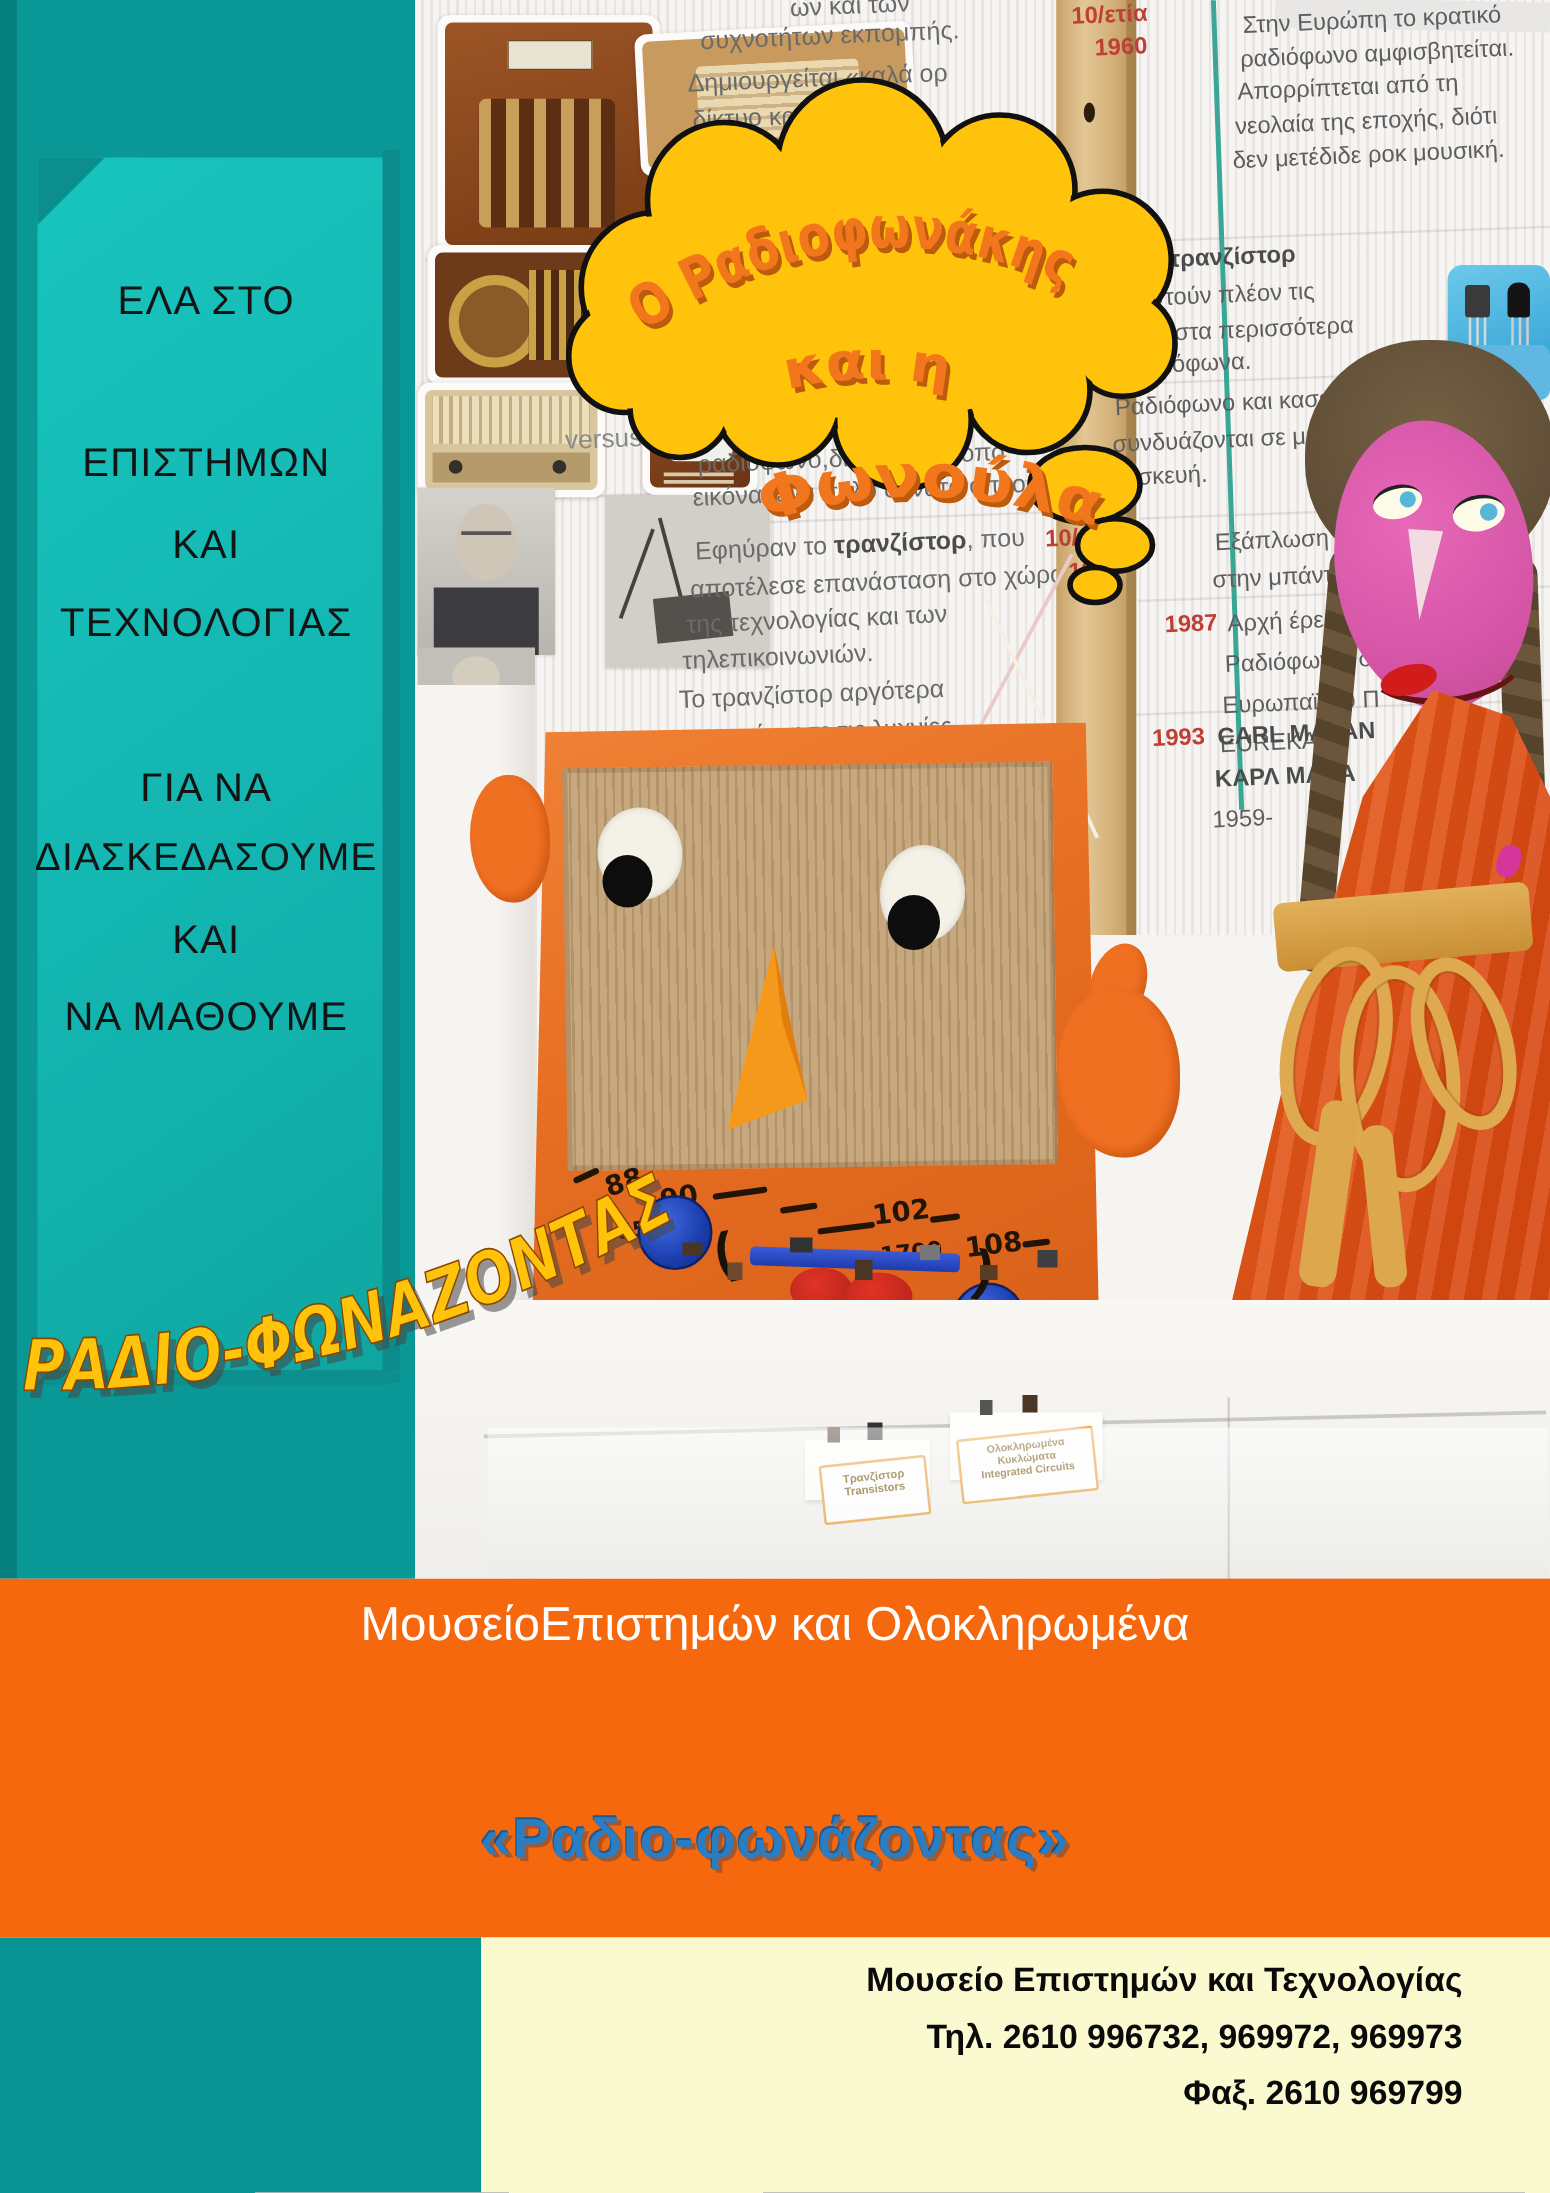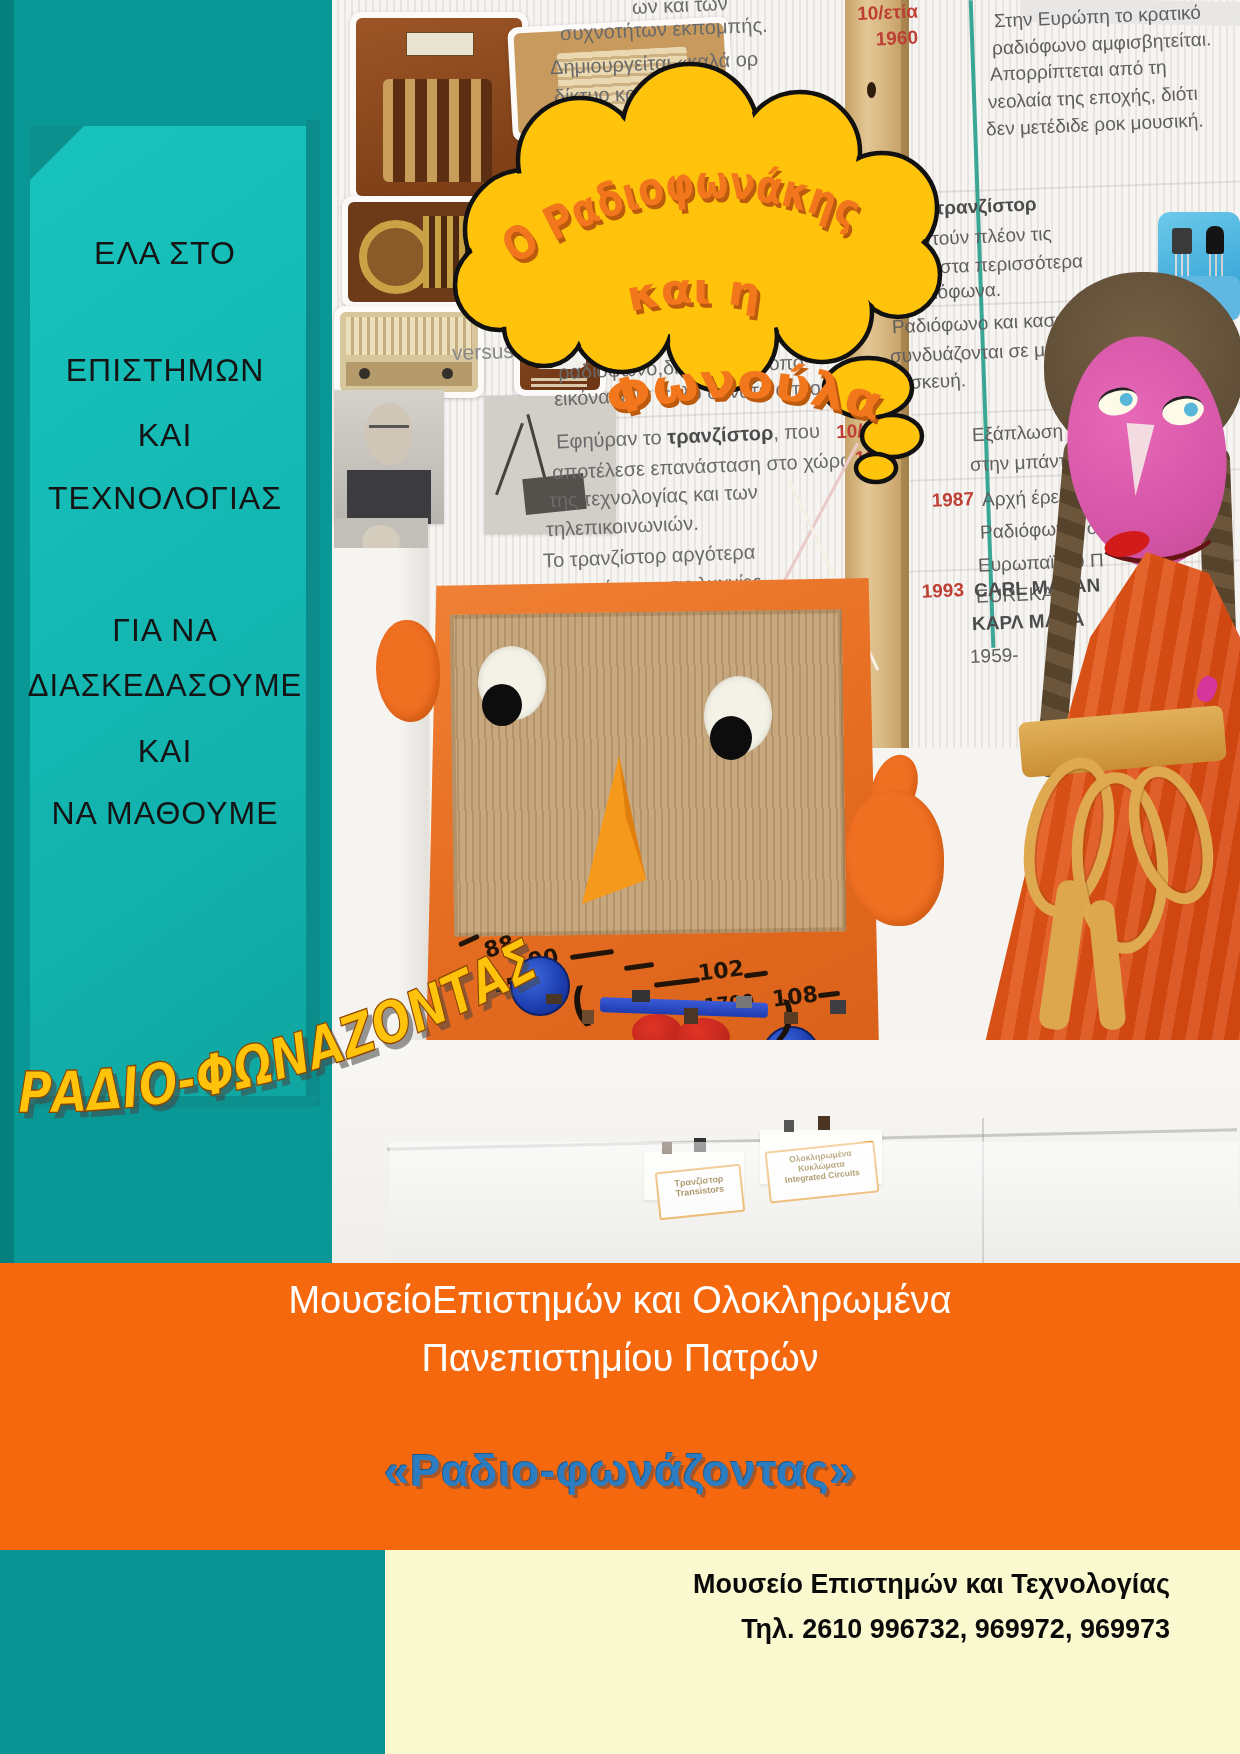--- a/index.html
+++ b/index.html
@@ -73,7 +73,7 @@
     <div id="side-fold" class="abs"></div>
     <div id="side-edge-r" class="abs"></div>
     <div id="side-edge-b" class="abs"></div>
-    <div class="side-line" style="top:235px">ΕΛΑ ΣΤΟ</div>
+    <div class="side-line" style="top:222px">ΕΛΑ ΣΤΟ</div>
     <div class="side-line" style="top:352px">ΕΠΙΣΤΗΜΩΝ</div>
     <div class="side-line" style="top:417px">ΚΑΙ</div>
     <div class="side-line" style="top:480px">ΤΕΧΝΟΛΟΓΙΑΣ</div>

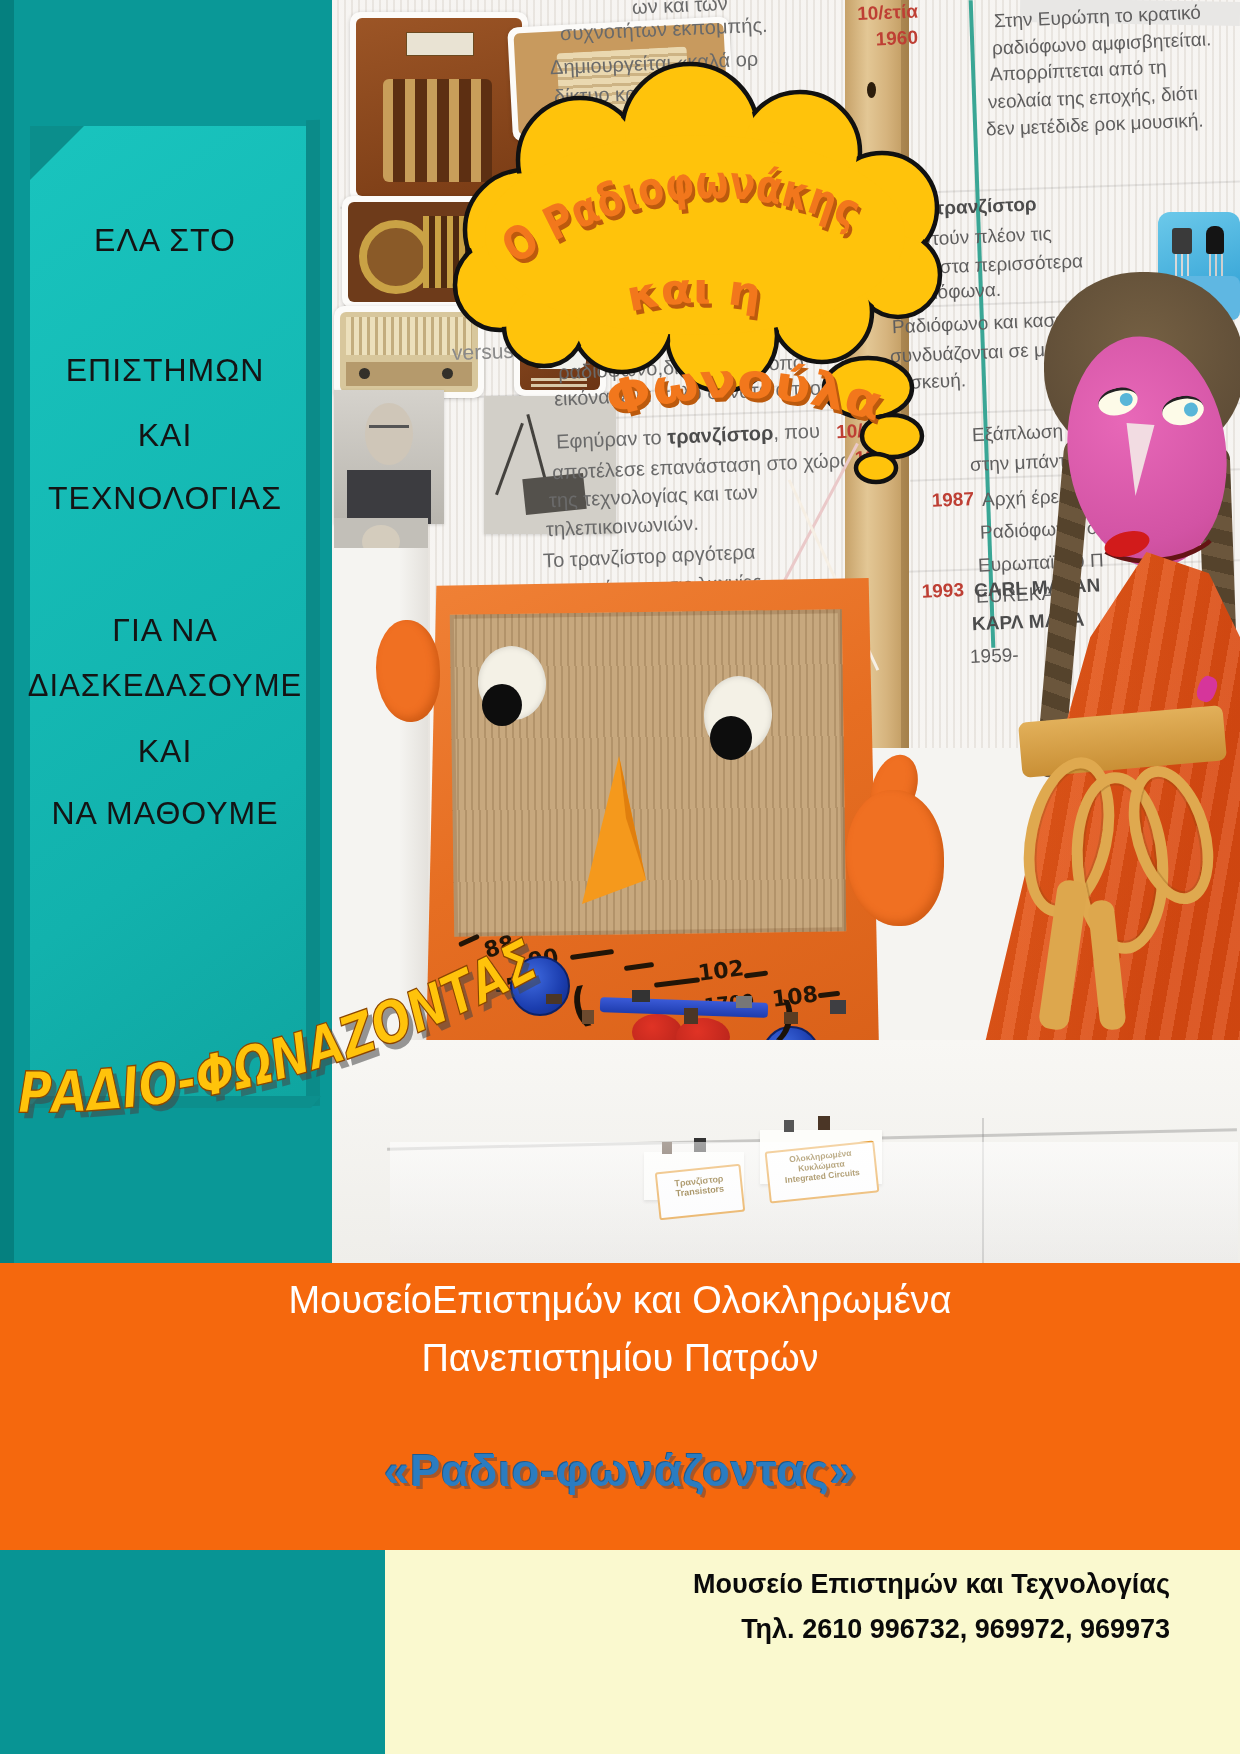--- a/index.html
+++ b/index.html
@@ -393,7 +393,6 @@
 
   <div id="banner" class="abs">
     <div class="banner-line" style="top:16px;color:#ffffff;font-size:38px">ΜουσείοΕπιστημών και Ολοκληρωμένα</div>
-    <div class="banner-line" style="top:74px;color:#ffffff;font-size:38px">Πανεπιστημίου Πατρών</div>
     <div class="banner-line" style="top:182px;color:#2B7CC0;font-size:45px;font-weight:bold;letter-spacing:1px;text-shadow:3px 3px 0 rgba(25,55,90,.35), -1px -1px 0 #1d5a8e">«Ραδιο-φωνάζοντας»</div>
   </div>
 

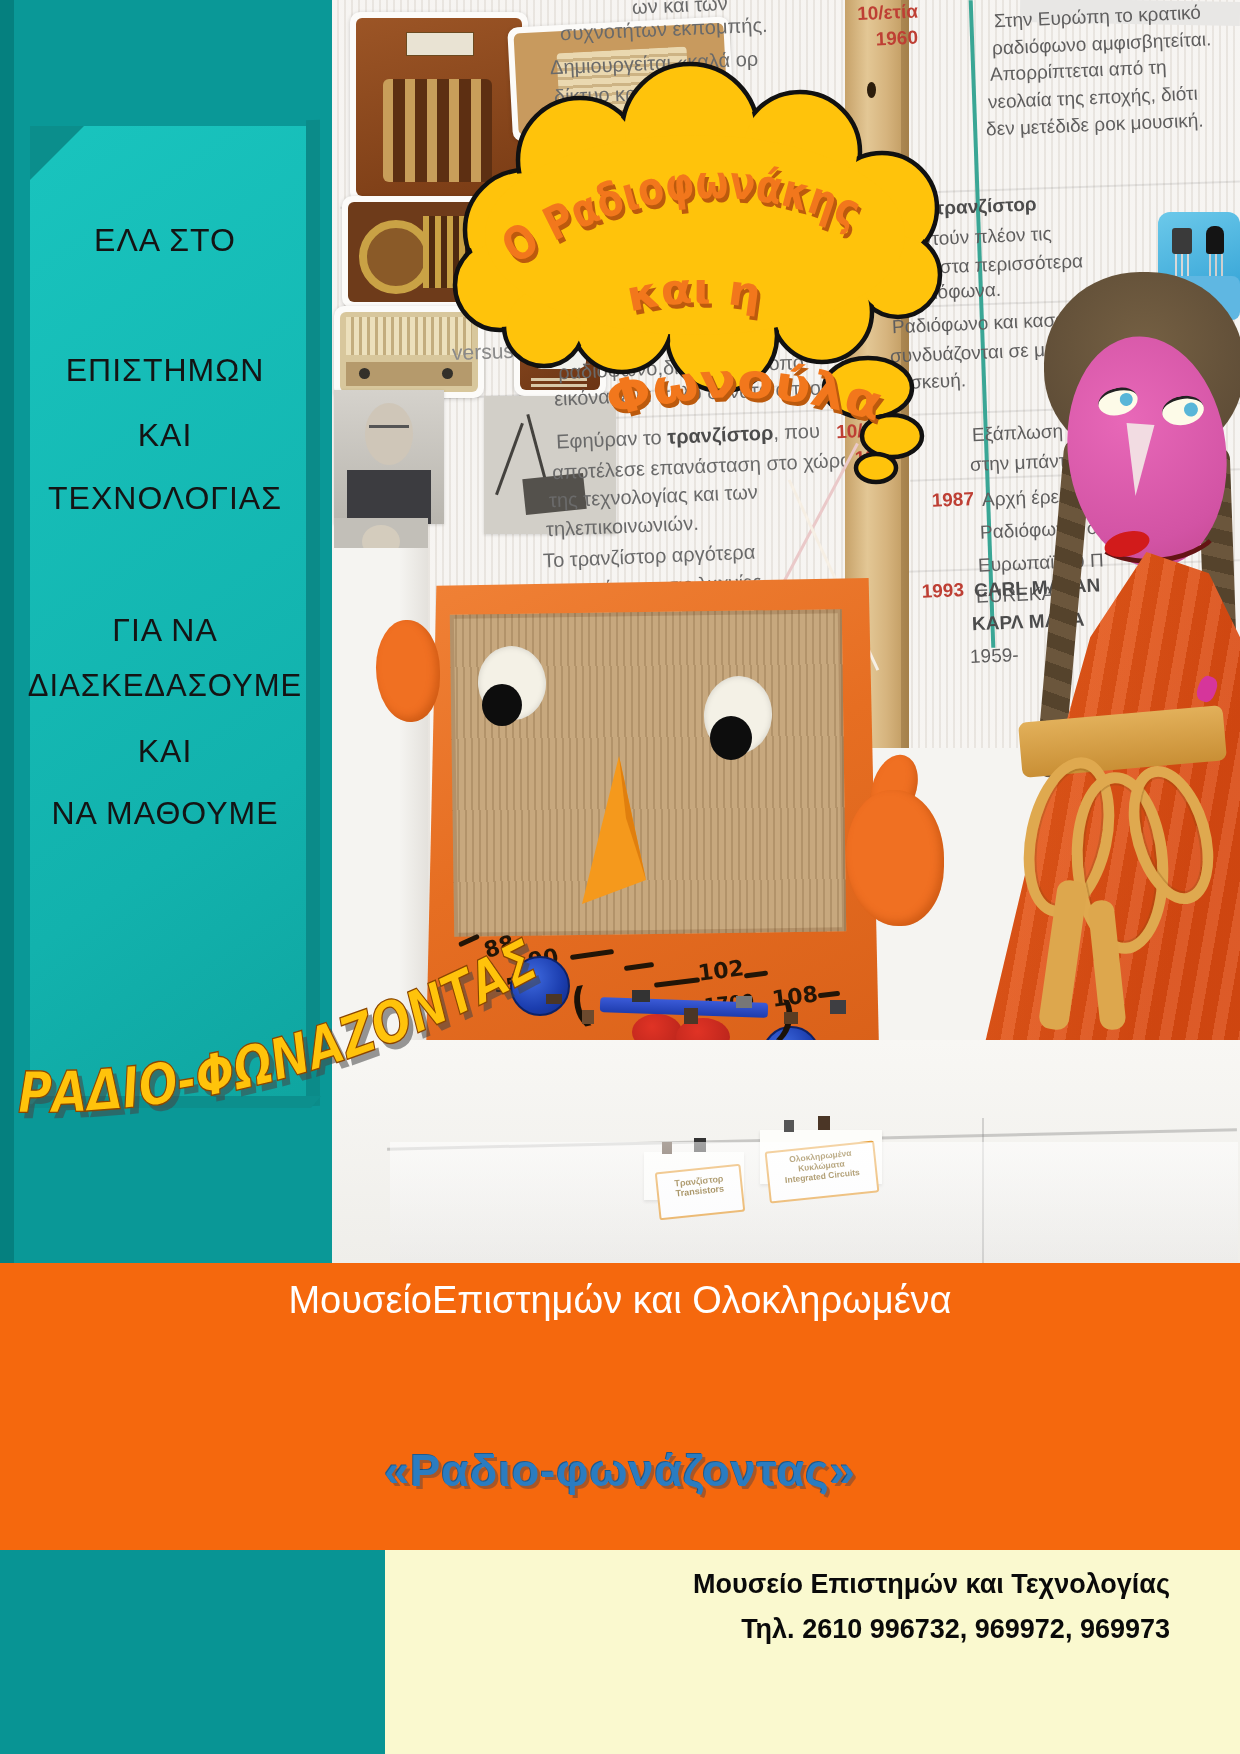--- a/index.html
+++ b/index.html
@@ -401,6 +401,7 @@
   <div id="footer-text">
     <div>Μουσείο Επιστημών και Τεχνολογίας</div>
     <div>Τηλ. 2610 996732, 969972, 969973</div>
+    <div>Φαξ. 2610 969799</div>
   </div>
 
 </div>

